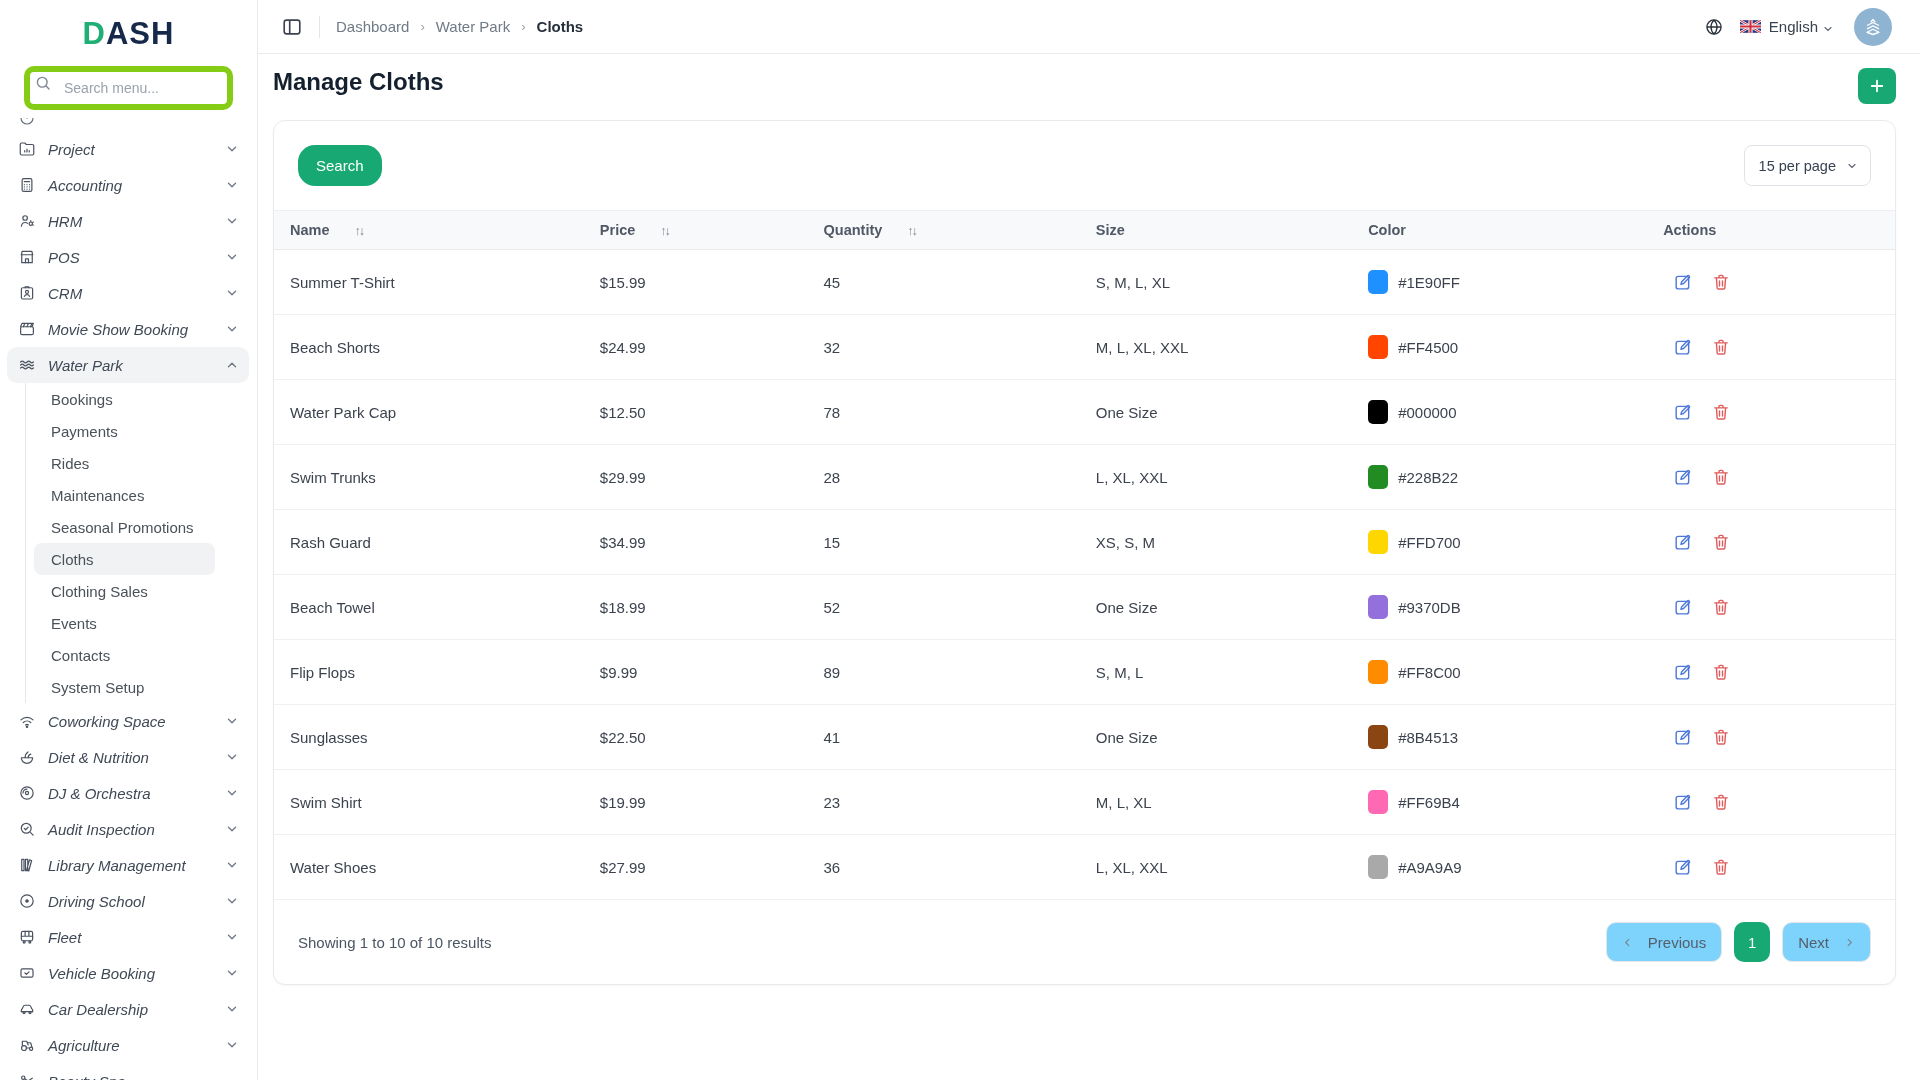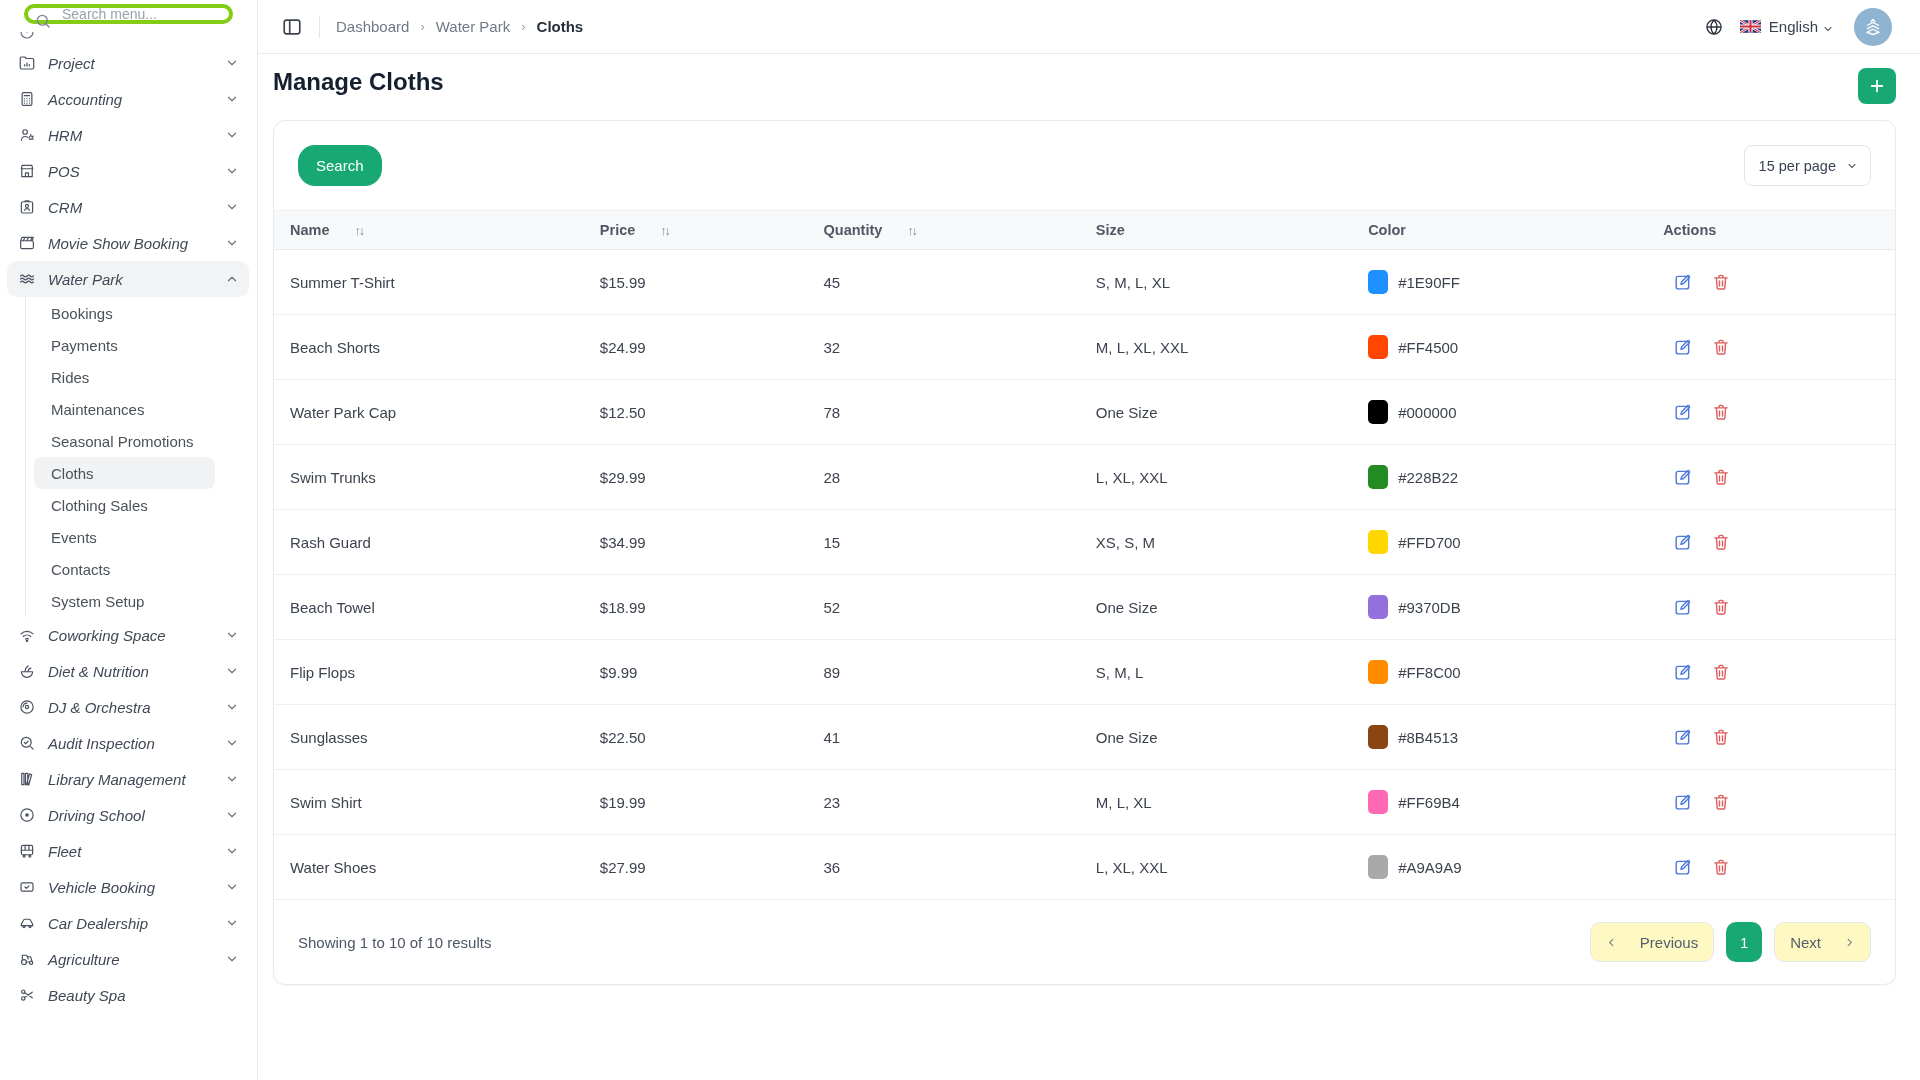--- a/index.html
+++ b/index.html
@@ -114,6 +114,7 @@
 <body style="--accent: #17A873;">
 
 <aside class="sidebar">
+  <div class="logo"><span class="d">D</span><span class="rest">ASH</span></div>
   <div class="side-search">
     <span class="mag">
       <svg viewBox="0 0 24 24" fill="none" stroke="currentColor" stroke-width="1.8" stroke-linecap="round">

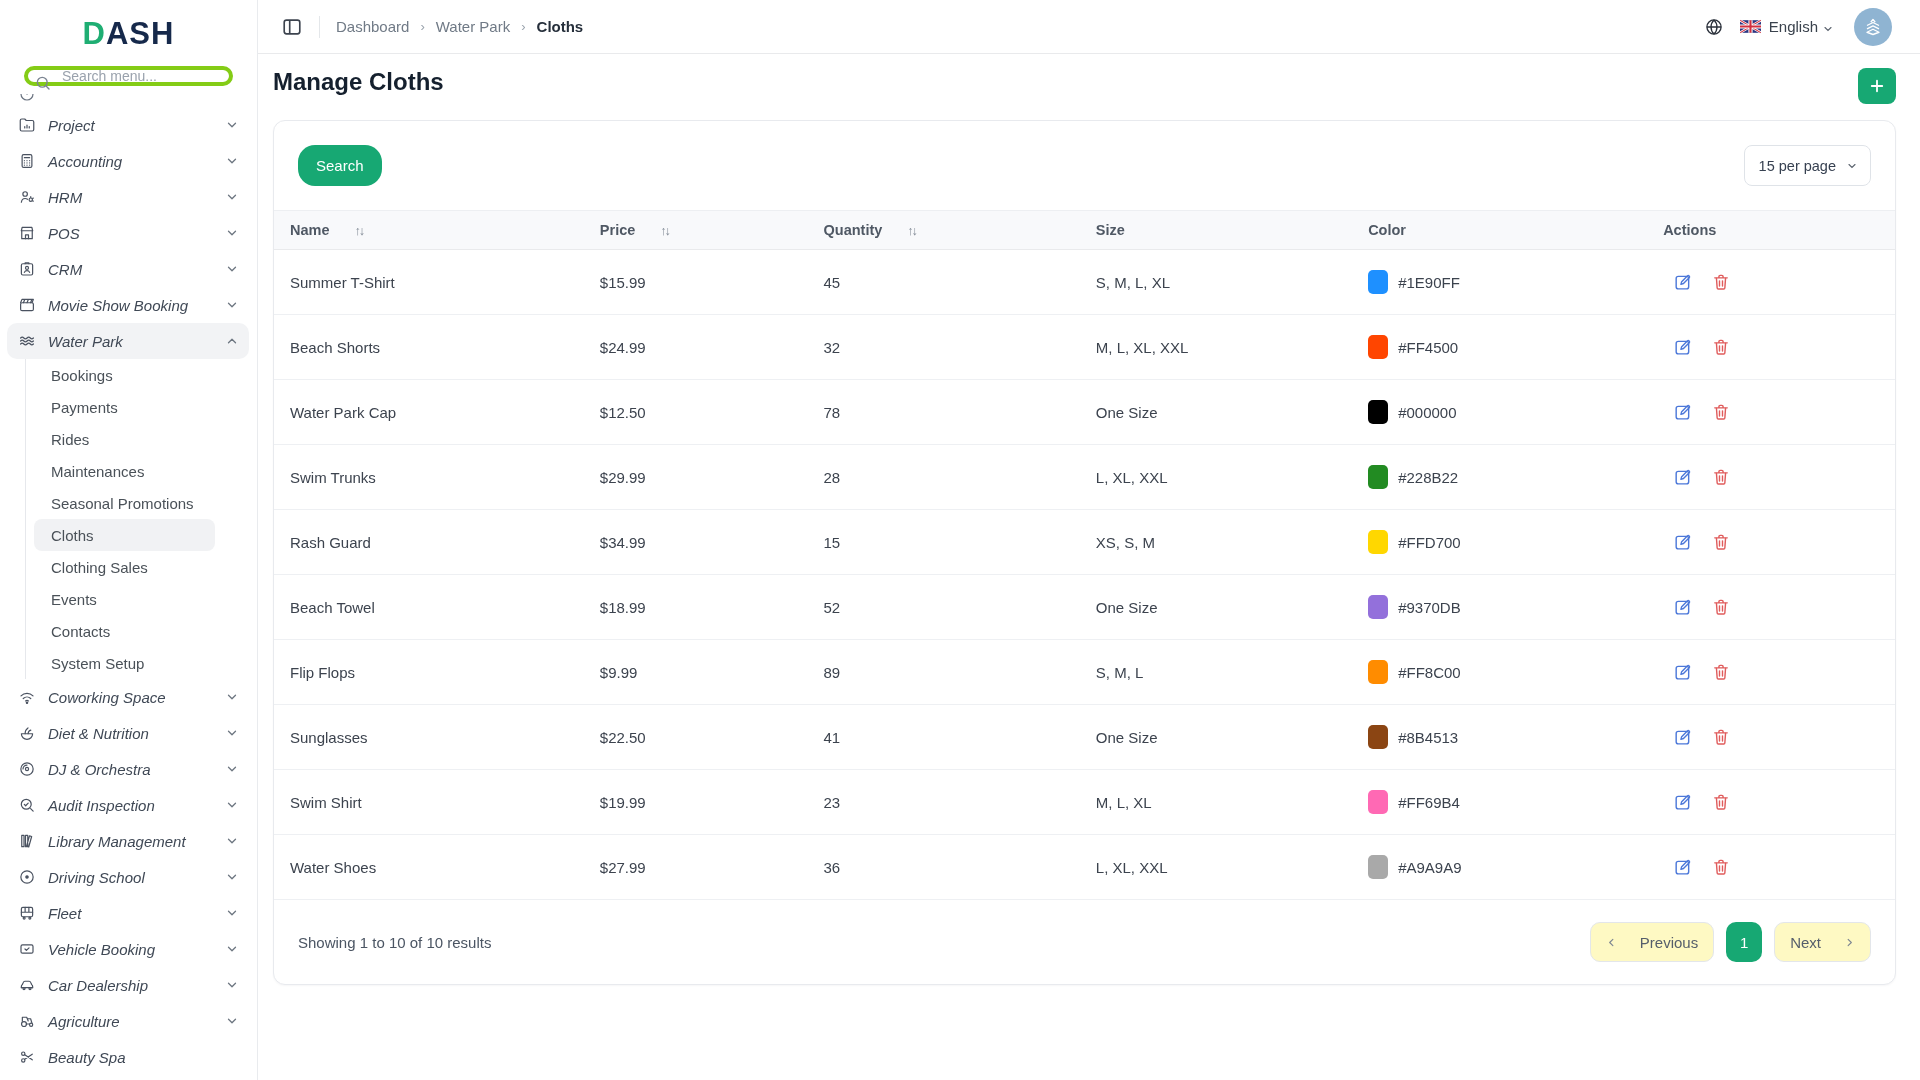--- a/index.html
+++ b/index.html
@@ -20,7 +20,7 @@
   .logo .d{ color:#1fae73; }
   .logo .rest{ color:#16294b; }
   .side-search{ margin:4px 24px 6px; position:relative; }
-  .side-search input{ width:100%; height:20px; border:4px solid #84cc16; border-radius:10px;
+  .side-search input{ width:100%; height:44px; border:6px solid #84cc16; border-radius:10px;
     padding:0 10px 0 34px; font-size:14px; color:#3a4250; outline:none; background:#fff;
     font-family:inherit; }
   .side-search input::placeholder{ color:#9aa2ad; }

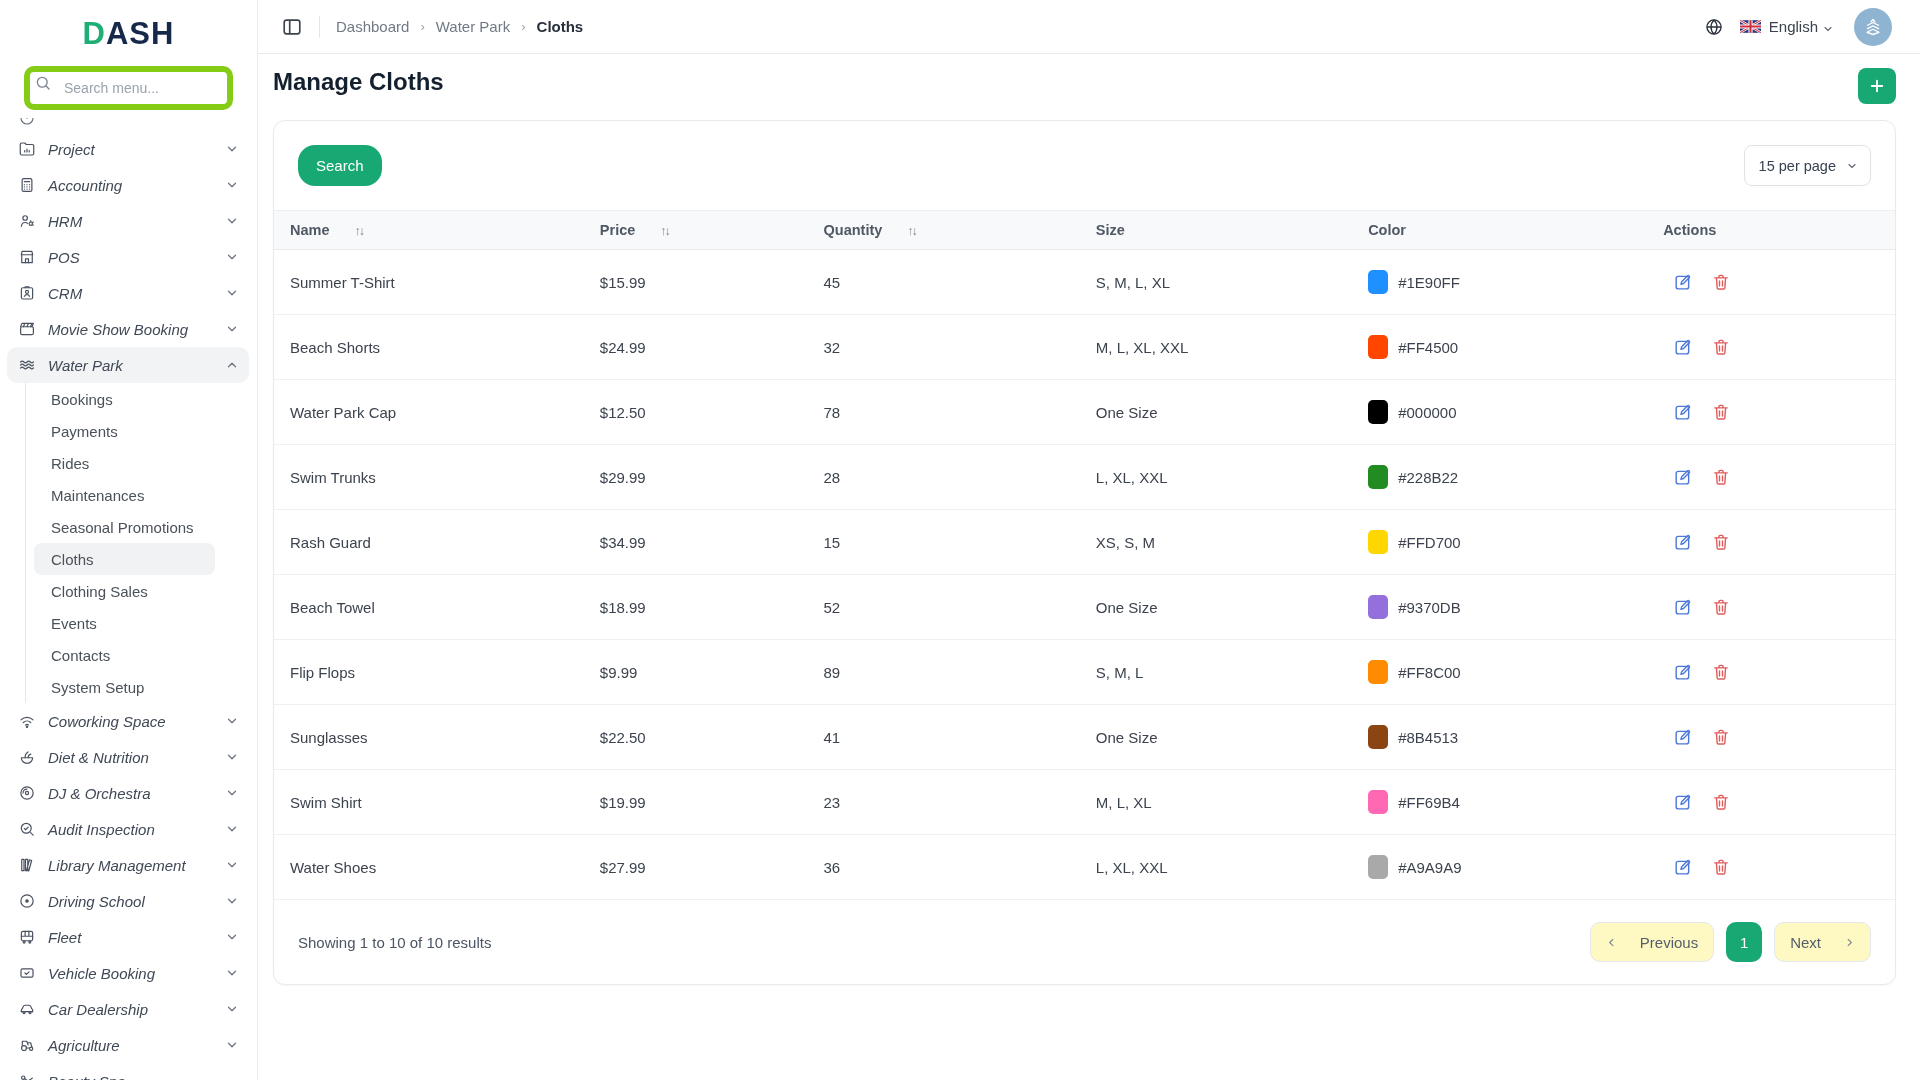--- a/index.html
+++ b/index.html
@@ -103,8 +103,8 @@
   .cfooter{ display:flex; align-items:center; justify-content:space-between; padding:22px 24px; }
   .summary{ font-size:15px; color:#4b5563; }
   .pager{ display:flex; align-items:center; gap:12px; }
-  .pbtn{ height:40px; background:#fef9c3; border:1px solid #e3e6ea; border-radius:10px;
-    color:#555e6b; font-size:15px; display:flex; align-items:center; gap:23px; padding:12px 15px;
+  .pbtn{ height:40px; background:#7dd3fc; border:1px solid #e3e6ea; border-radius:10px;
+    color:#555e6b; font-size:15px; display:flex; align-items:center; gap:15px; padding:12px 15px;
     cursor:pointer; font-family:inherit; }
   .pbtn svg{ width:11px; height:11px; color:#7c8591; }
   .pnum{ width:36px; height:40px; background:var(--accent); border:none; border-radius:10px;

